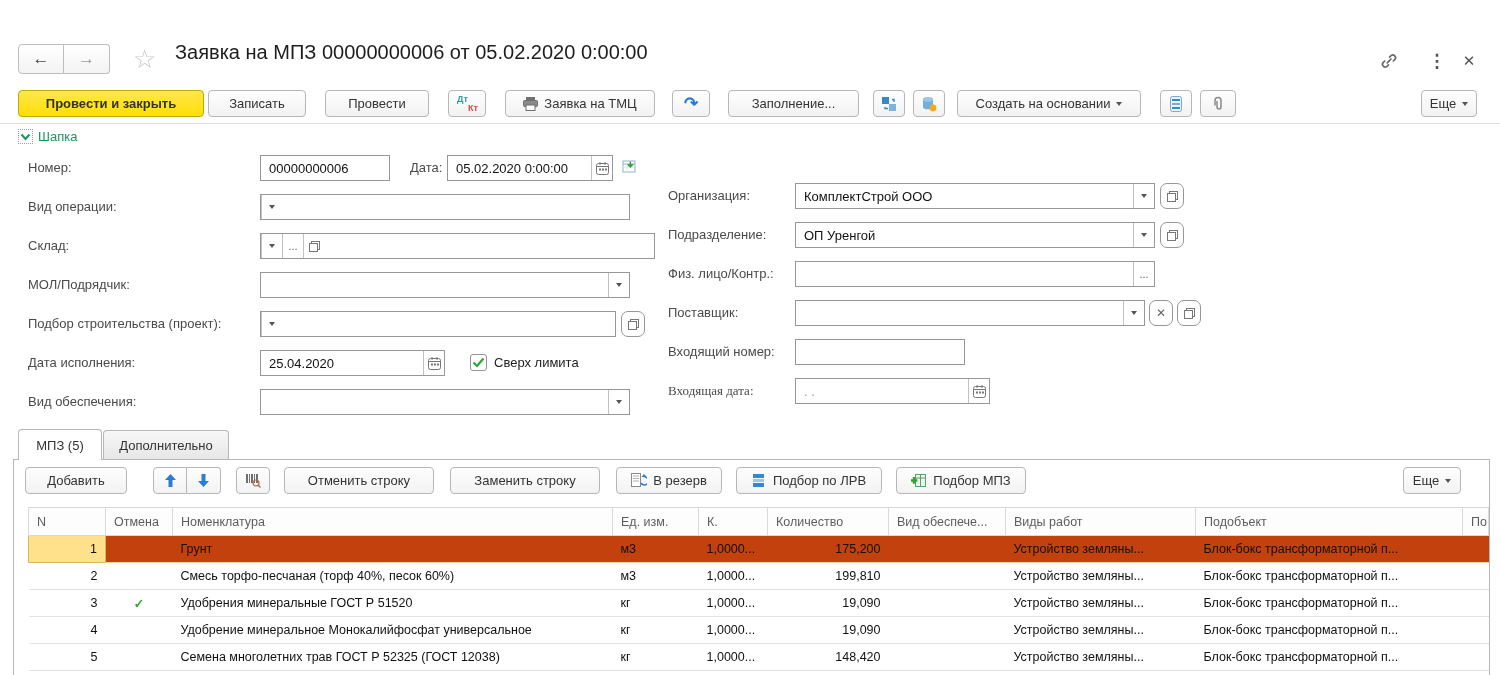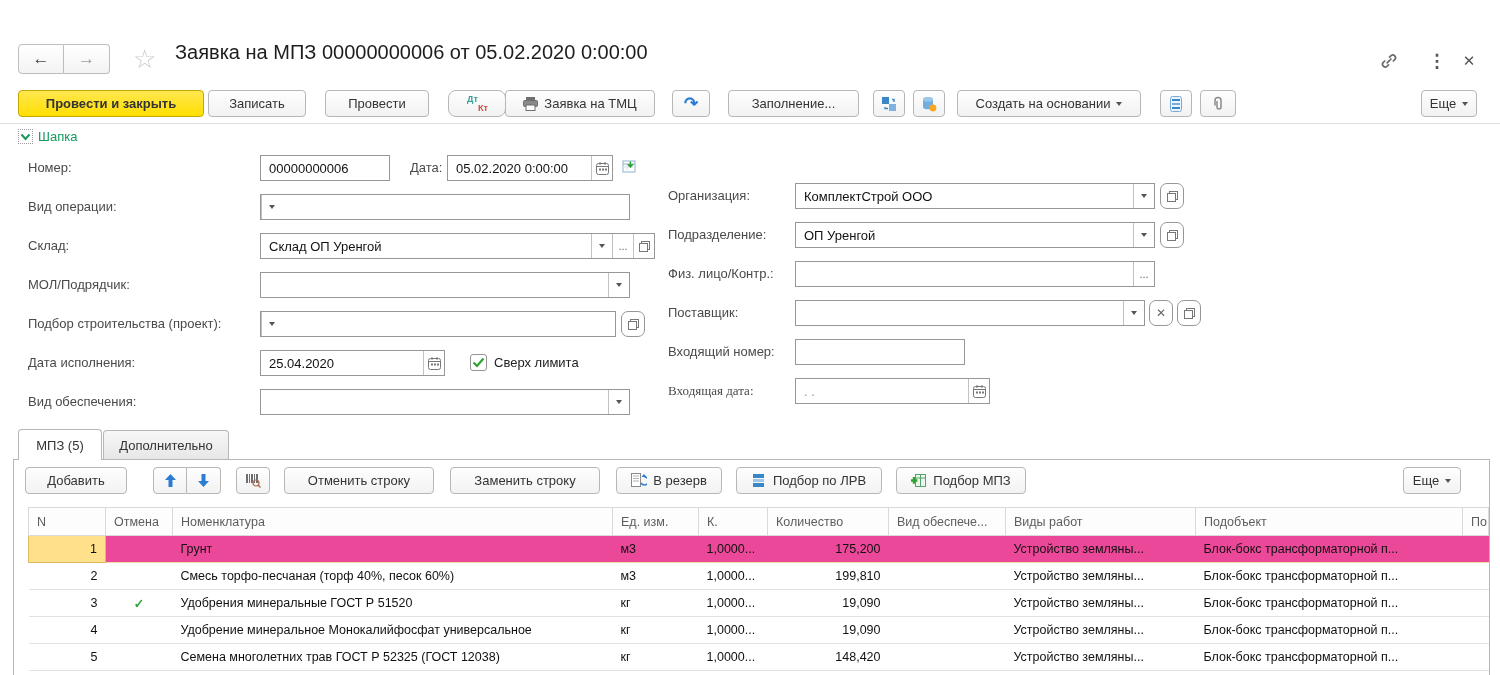--- a/index.html
+++ b/index.html
@@ -143,7 +143,7 @@
 <button class="btn" style="left:325px; top:90px; width:104px;">
   <span>Провести</span>
 </button>
-<button class="btn icon-btn" style="left:448px; top:90px; width:58px;border-radius:8px;">
+<button class="btn icon-btn" style="left:448px; top:90px; width:38px;">
   <span class="dtkt">
     <span class="dt">Дт</span>
       <span class="kt">Кт</span>

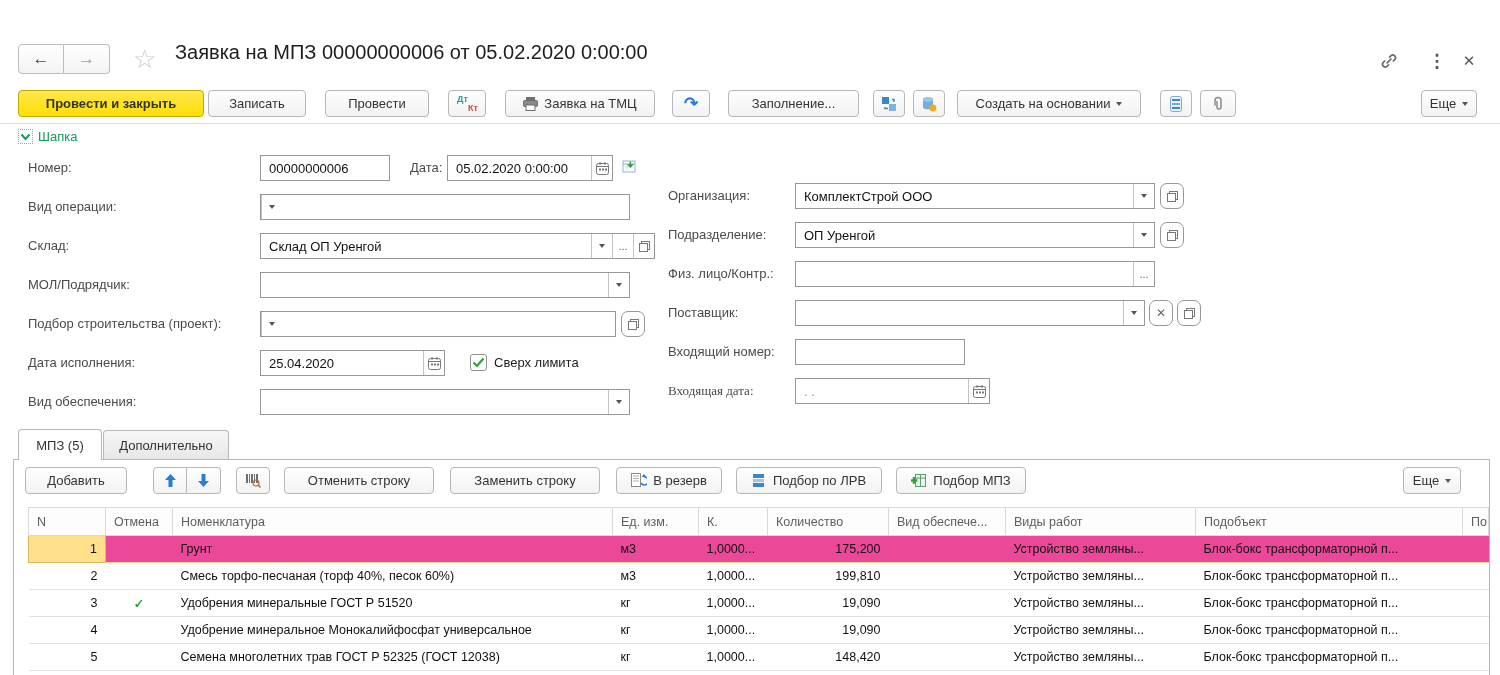--- a/index.html
+++ b/index.html
@@ -248,7 +248,6 @@
 
 <span class="lbl" style="left:28px; top:233px;">Склад:</span>
 <div class="fld" style="left:260px; top:233px; width:395px;">
-  <span class="val">Склад ОП Уренгой</span>
   <span class="seg">
       <span class="caret"></span>
     </span>

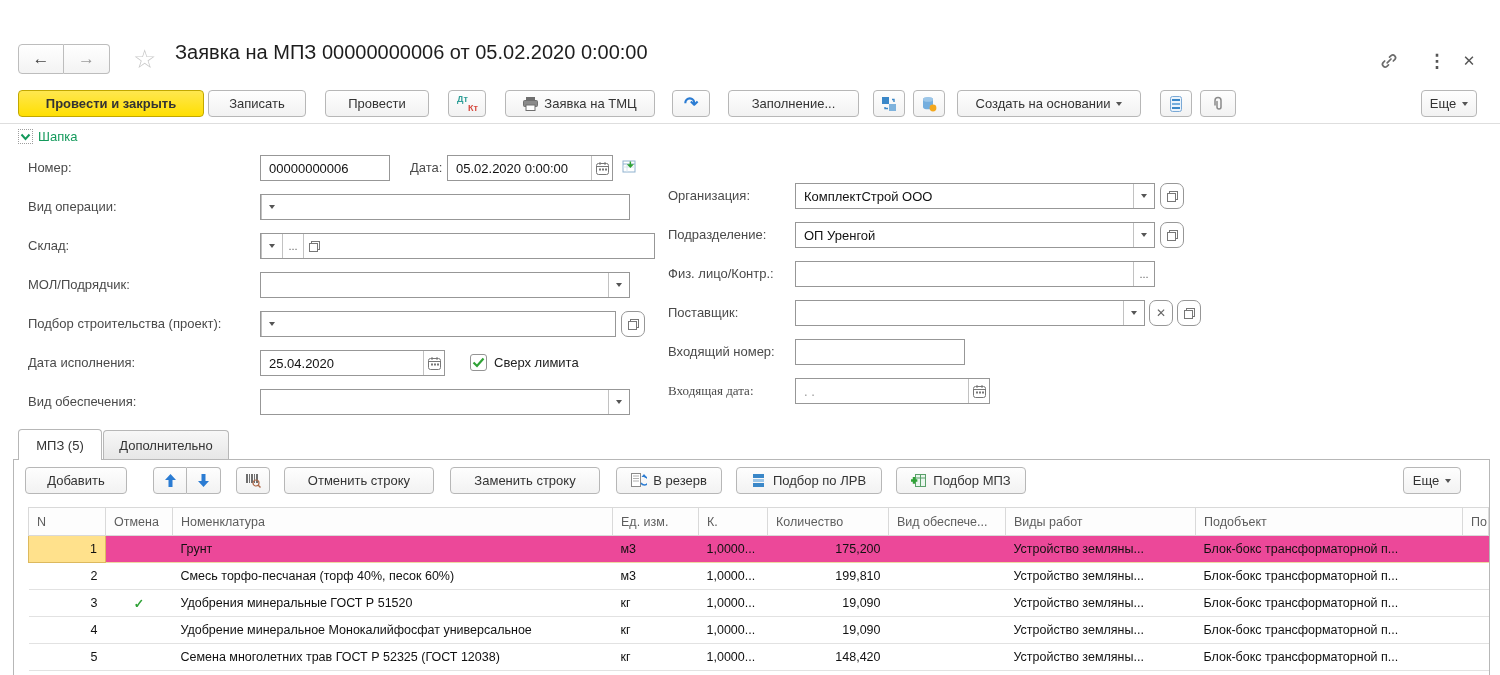--- a/index.html
+++ b/index.html
@@ -98,7 +98,7 @@
     border-bottom:1px solid #e2e2e2; white-space:nowrap; overflow:hidden; background:#fff;
   }
   .grid td.num { text-align:right; }
-  .grid tr.selected td { background:#ec4899; border-top:1px solid #eeD9a2; border-bottom:1px solid #eed9a2; }
+  .grid tr.selected td { background:#c2410c; border-top:1px solid #eeD9a2; border-bottom:1px solid #eed9a2; }
   .grid tr.selected td.cell-n { background:#ffe18c; border:1px solid #dcb95e; }
   .grid td.cancel { color:#2fa236; font-weight:bold; text-align:center; }
   .hr-div { position:absolute; left:0; top:123px; width:1500px; height:1px; background:#dedede; }

